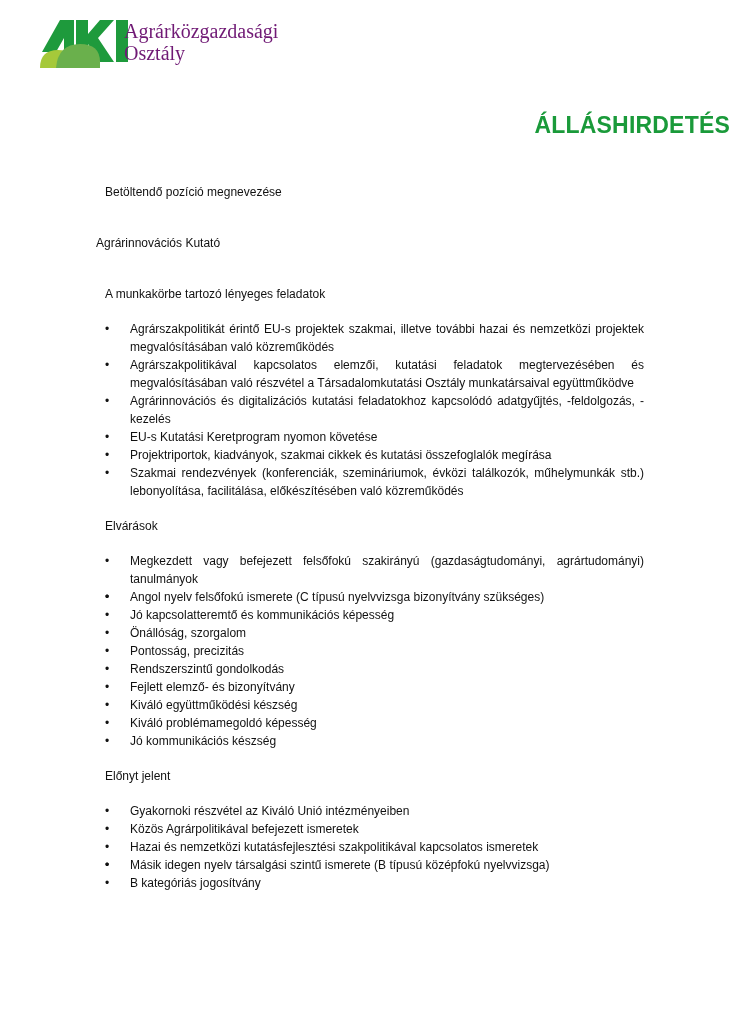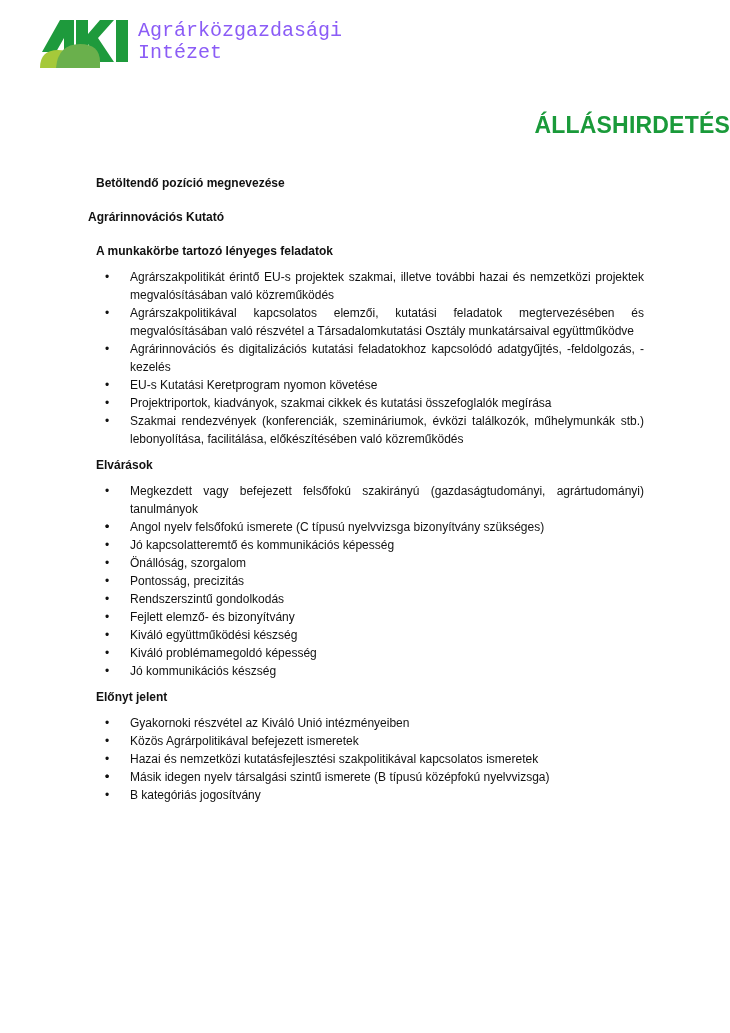--- a/index.html
+++ b/index.html
@@ -7,8 +7,8 @@
            font-family: "Liberation Sans", sans-serif; color: #111; }
     .logo { position: absolute; left: 40px; top: 16px; width: 300px; height: 52px; }
     .logo svg { position: absolute; left: 0; top: 0; }
-    .logo-text { position: absolute; left: 98px; top: 4px; color: #8b5cf6;
-                 font-family: Liberation Mono, monospace; font-size: 20px; line-height: 22px; }
+    .logo-text { position: absolute; left: 84px; top: 4px; color: #701a75;
+                 font-family: Liberation Serif, serif; font-size: 20px; line-height: 22px; }
     .title { position: absolute; left: 0; width: 730px; top: 112px; text-align: right;
              color: #1a9a3a; font-weight: bold; font-size: 23px; letter-spacing: 0.2px; }
     .content { position: absolute; left: 88px; top: 166px; width: 556px;

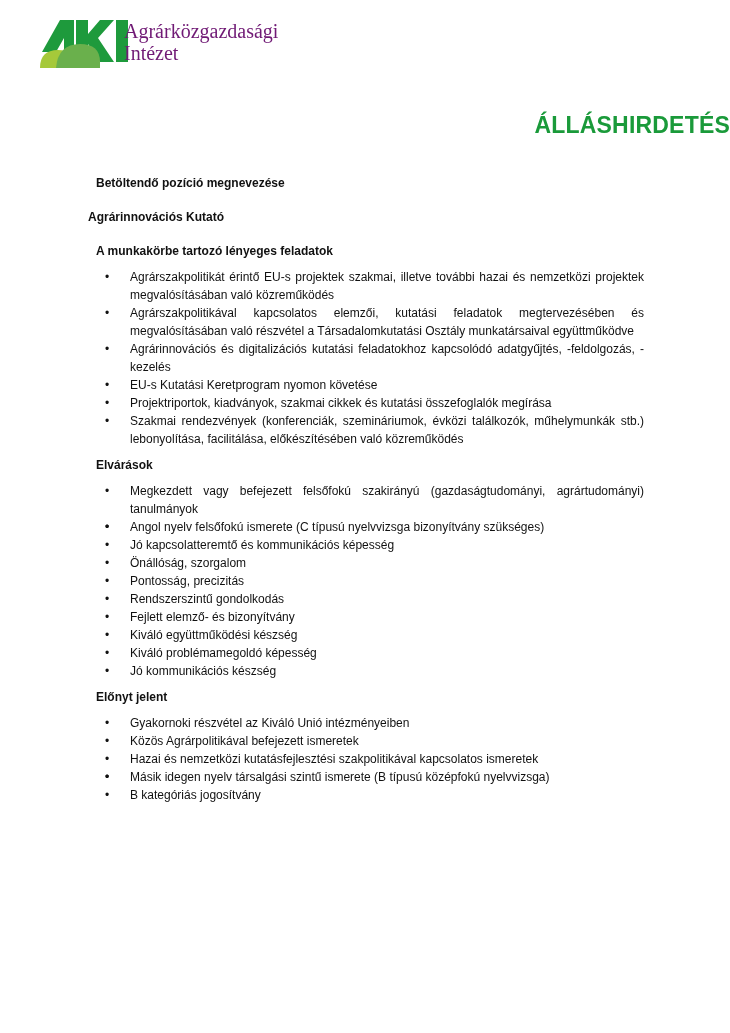--- a/index.html
+++ b/index.html
@@ -37,7 +37,7 @@
   </svg>
   <div class="logo-text">
     <div>Agrárközgazdasági</div>
-    <div>Intézet</div>
+    <div>Osztály</div>
   </div>
 </div>
 

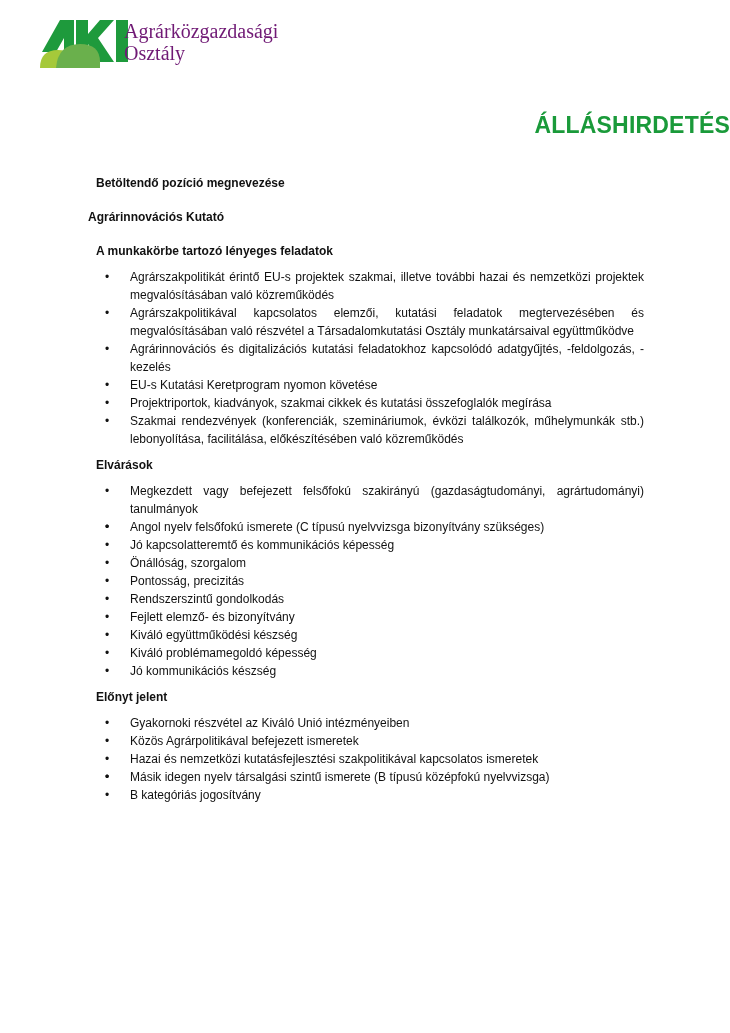--- a/index.html
+++ b/index.html
@@ -13,7 +13,7 @@
              color: #1a9a3a; font-weight: bold; font-size: 23px; letter-spacing: 0.2px; }
     .content { position: absolute; left: 88px; top: 166px; width: 556px;
                font-family: "Liberation Sans", sans-serif; font-size: 12px; line-height: 18px; }
-    .h { font-weight: bold; margin: 8px; }
+    .h { font-weight: normal; margin: 17px; }
     .p { margin: 0; font-weight: bold; }
     .sec-gap { height: 8px; }
     ul { list-style: none; margin: 6px 0 6px 0; padding: 0; }

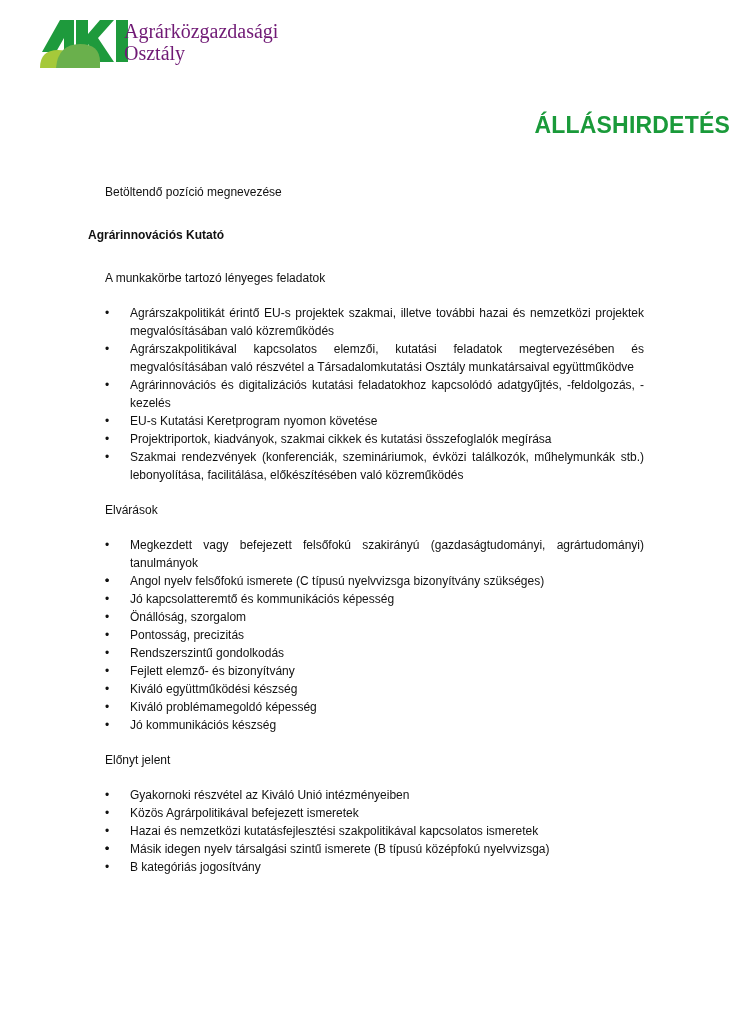--- a/index.html
+++ b/index.html
@@ -14,7 +14,7 @@
     .content { position: absolute; left: 88px; top: 166px; width: 556px;
                font-family: "Liberation Sans", sans-serif; font-size: 12px; line-height: 18px; }
     .h { font-weight: normal; margin: 17px; }
-    .p { margin: 0; font-weight: bold; }
+    .p { margin: 8px; }
     .sec-gap { height: 8px; }
     ul { list-style: none; margin: 6px 0 6px 0; padding: 0; }
     li { position: relative; padding-left: 42px; text-align: justify; }

